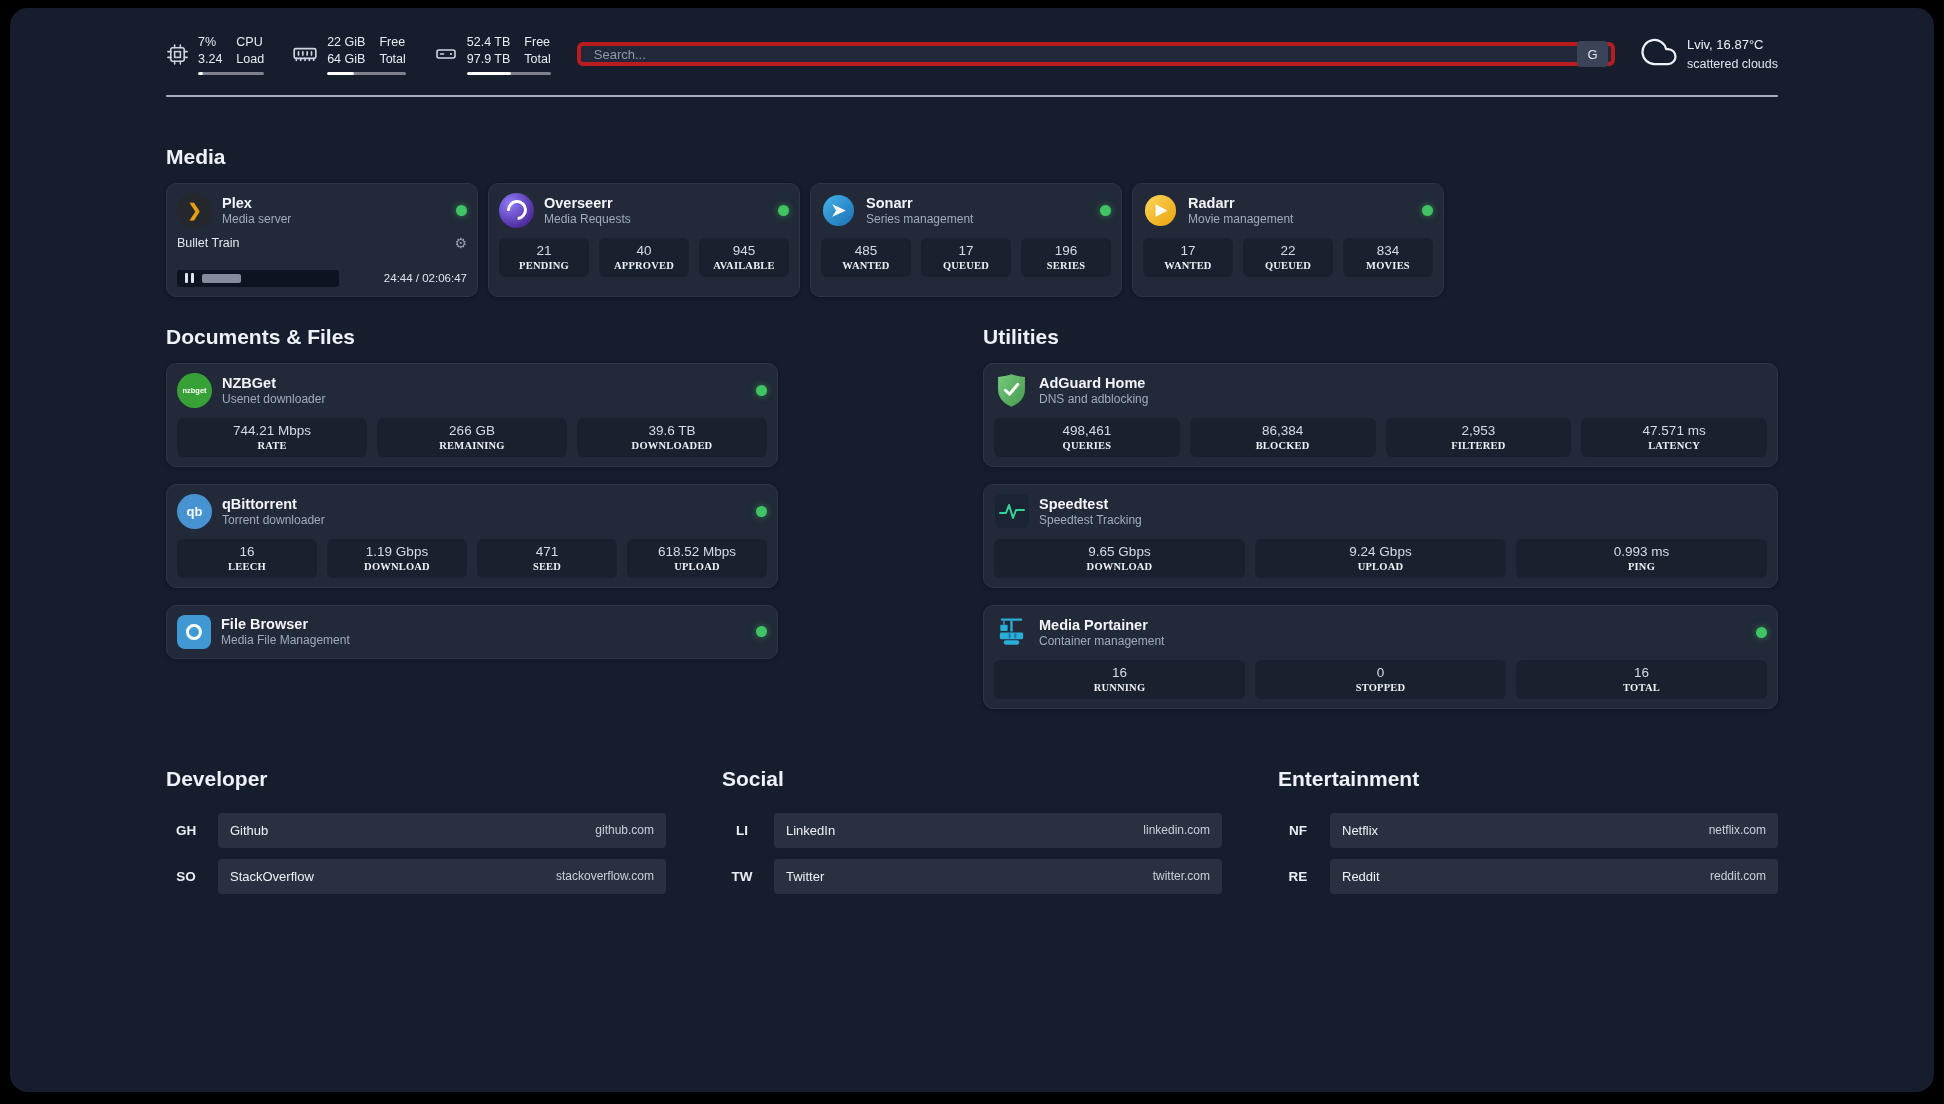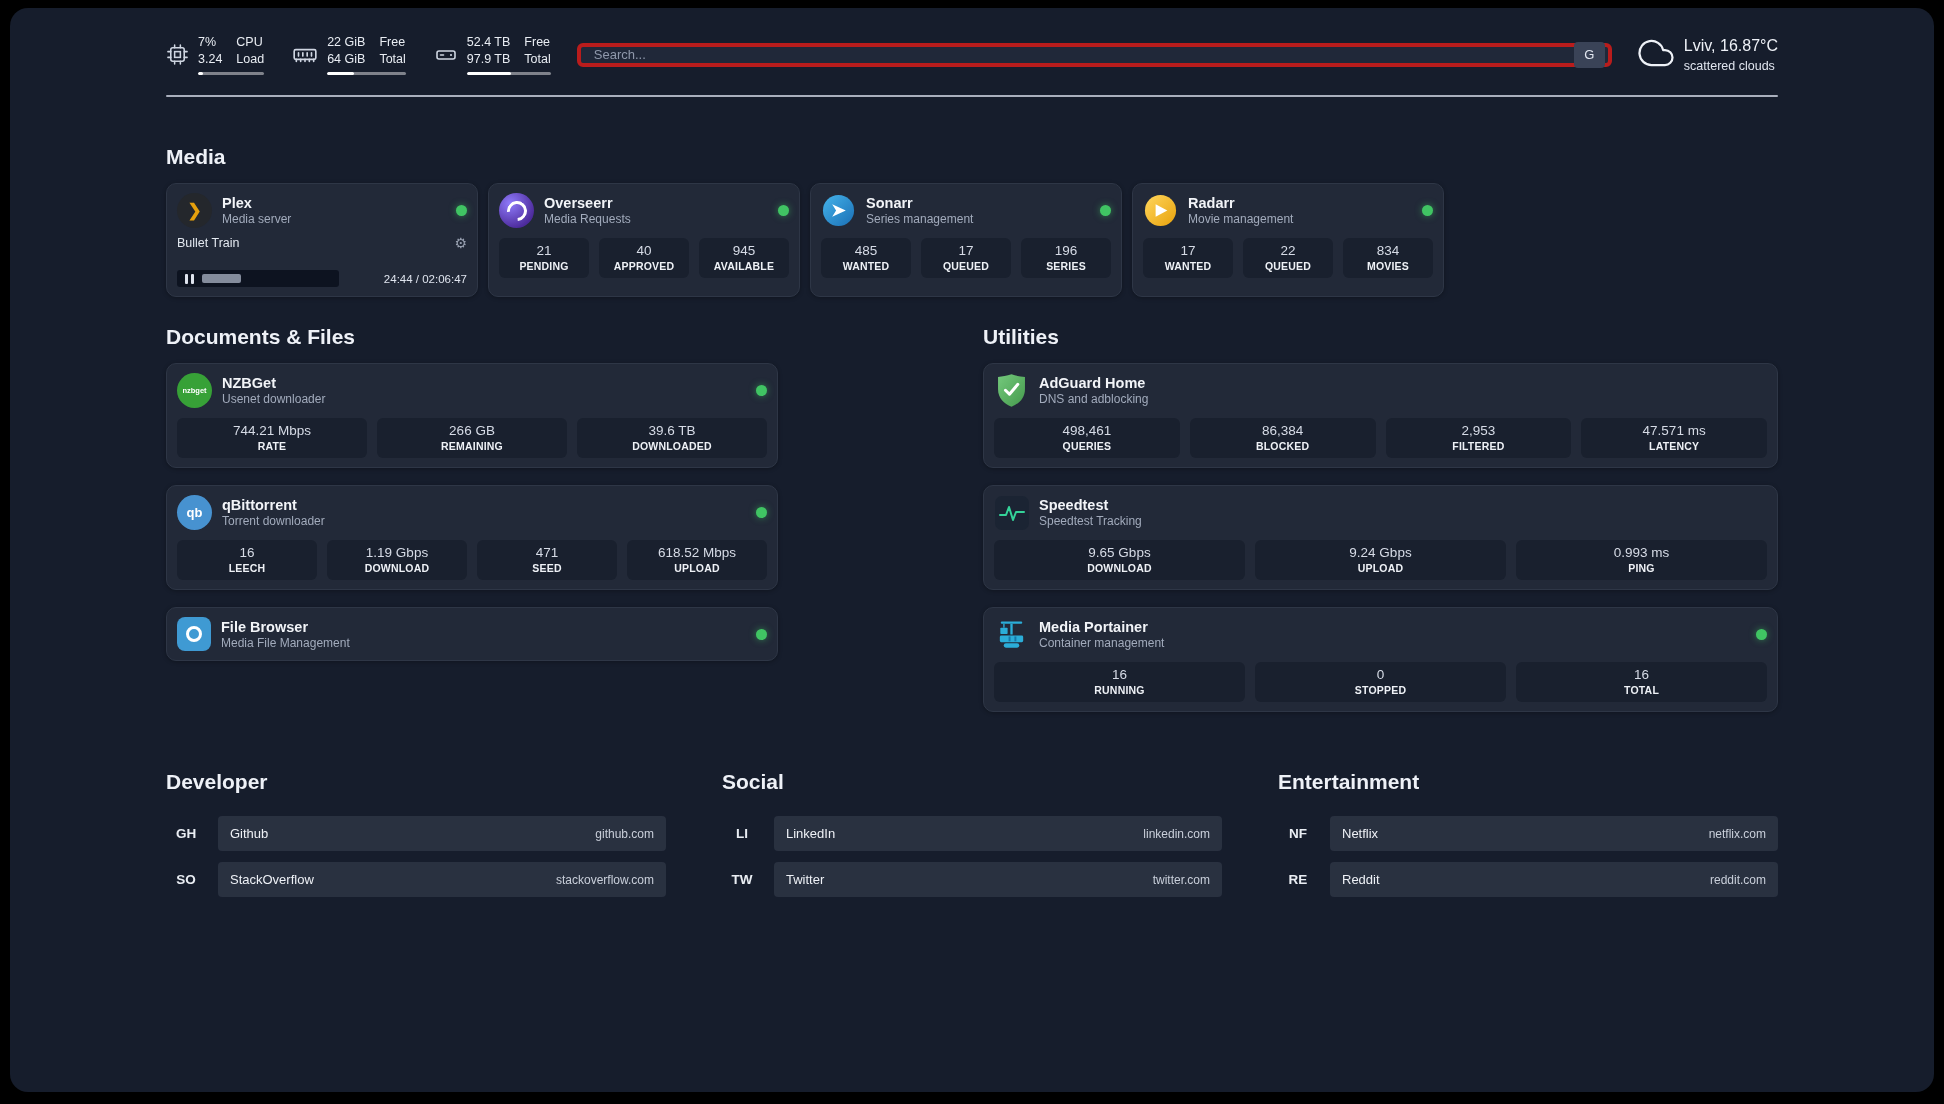--- a/index.html
+++ b/index.html
@@ -25,7 +25,7 @@
 
   .weather { display:flex; align-items:center; gap:10px; }
   .weather-text { display:flex; flex-direction:column; line-height:1.45; }
-  .weather-loc { font-size:16px; color:#eef1f7; }
+  .weather-loc { font-size:13px; color:#eef1f7; }
   .weather-cond { font-size:12.5px; color:#e0e5ef; }
 
   .divider { height:2px; background:#b9c0cd; opacity:.9; border-radius:1px; margin-top:20px; }

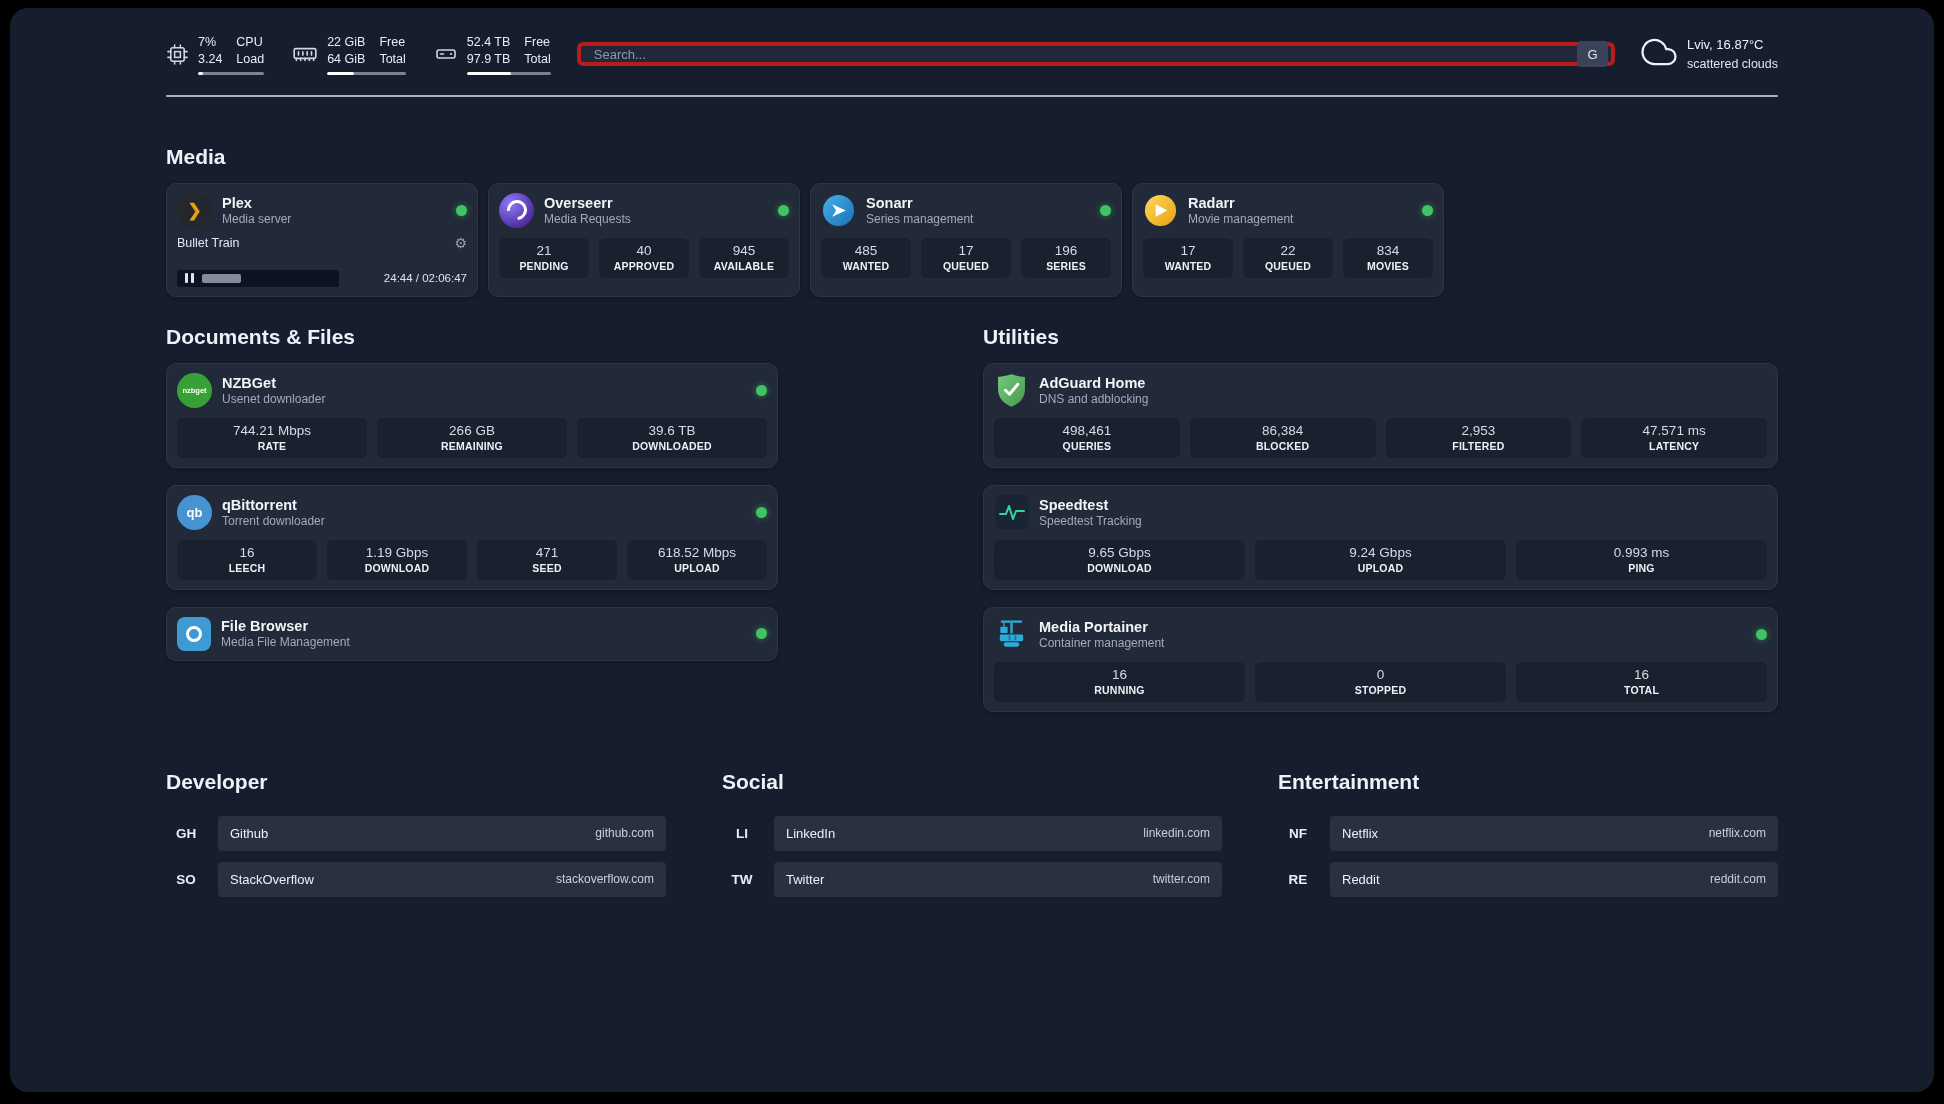--- a/index.html
+++ b/index.html
@@ -47,7 +47,7 @@
   .cols-4 { grid-template-columns:repeat(4,1fr); }
   .stat { background:#19202e; border-radius:6px; text-align:center; padding:5px 3px 6px; }
   .stat-value { font-size:13.5px; color:#d6dbe6; }
-  .stat-label { font-size:10.5px; font-weight:700; color:#eef1f6; margin-top:2px; letter-spacing:.2px; }
+  .stat-label { font-size:10.5px; font-weight:700; color:#eef1f6; margin-top:2px; letter-spacing:.2px;font-family:Liberation Serif, serif; }
 
   
   .icon { width:35px; height:35px; flex:0 0 auto; display:flex; align-items:center; justify-content:center; }

